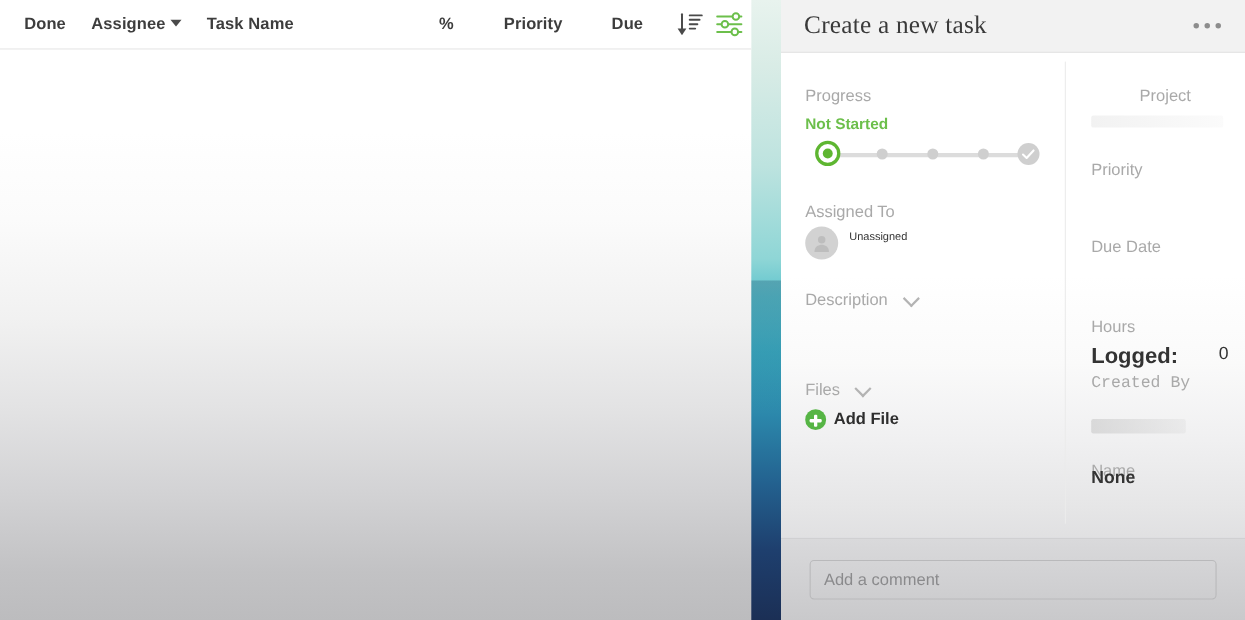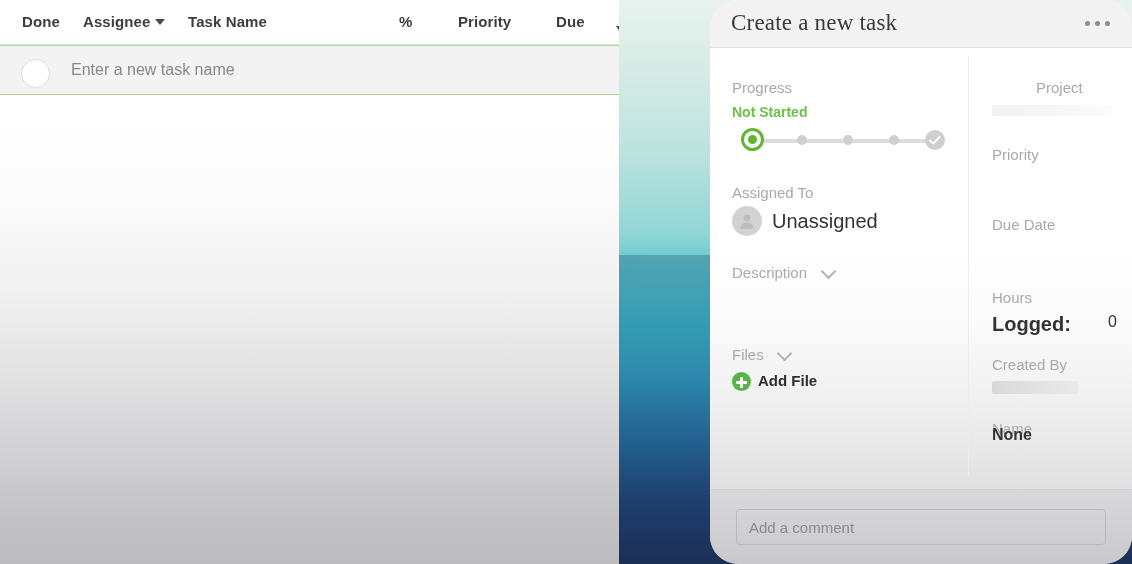--- a/index.html
+++ b/index.html
@@ -47,7 +47,7 @@
   .task-pane {
     position: absolute;
     left: 0; top: 0;
-    width: 619px; height: 564px;
+    width: 683px; height: 564px;
     background:
       linear-gradient(to bottom,
         #ffffff 0px,

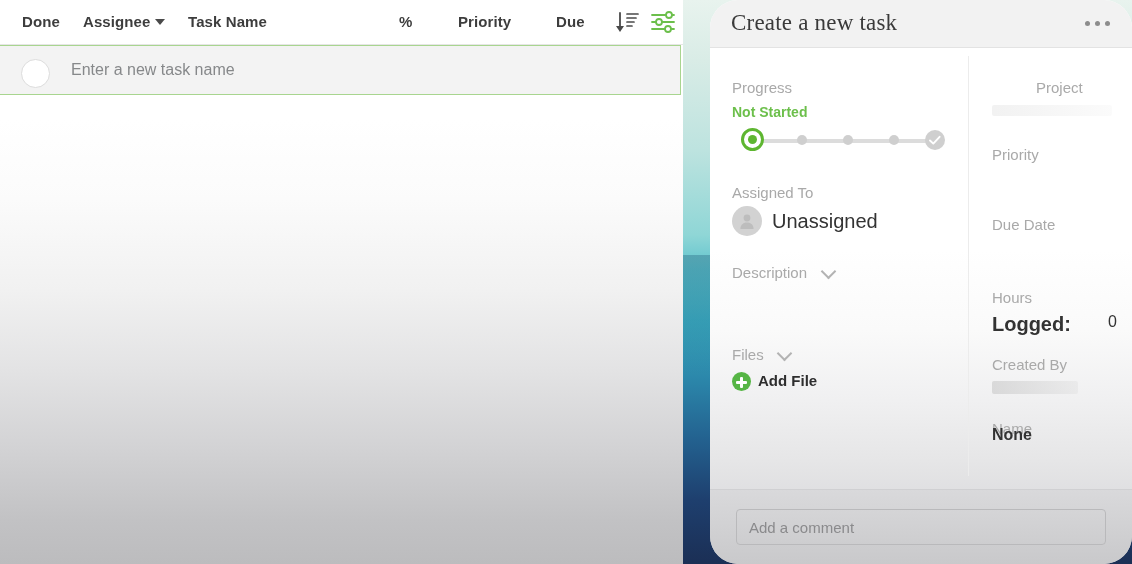--- a/index.html
+++ b/index.html
@@ -142,7 +142,6 @@
         #dedee0 500px,
         #d8d8da 564px);
     overflow: hidden;
-    border-radius: 28px;
   }
   .panel-header {
     position: relative;

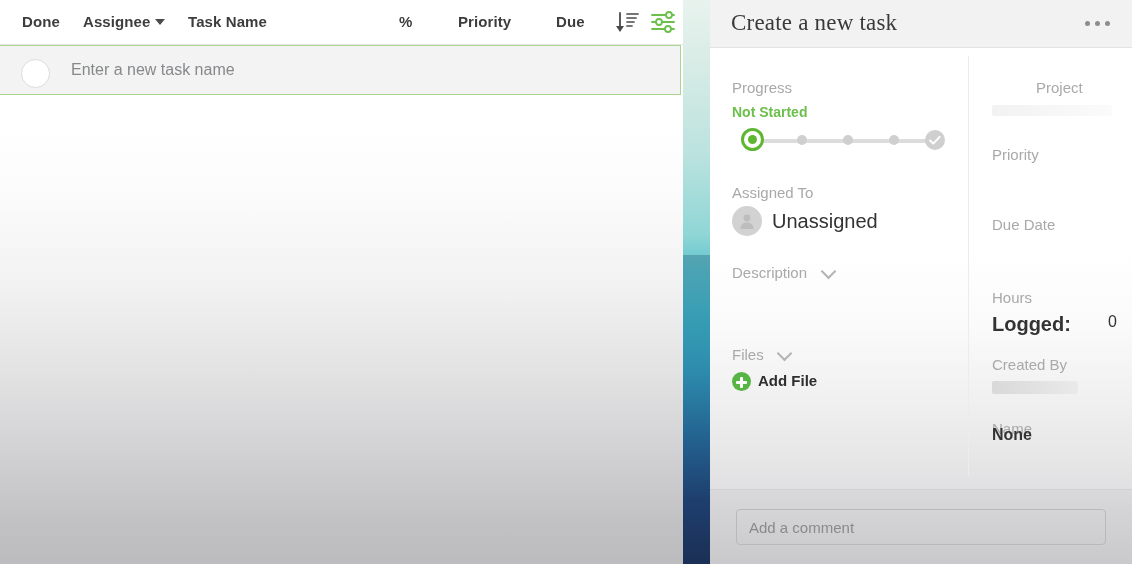--- a/index.html
+++ b/index.html
@@ -389,10 +389,6 @@
       </div>
     </div>
 
-    <div class="new-task-row">
-      <div class="new-task-check"></div>
-      <div class="new-task-placeholder">Enter a new task name</div>
-    </div>
 
   </div>
 

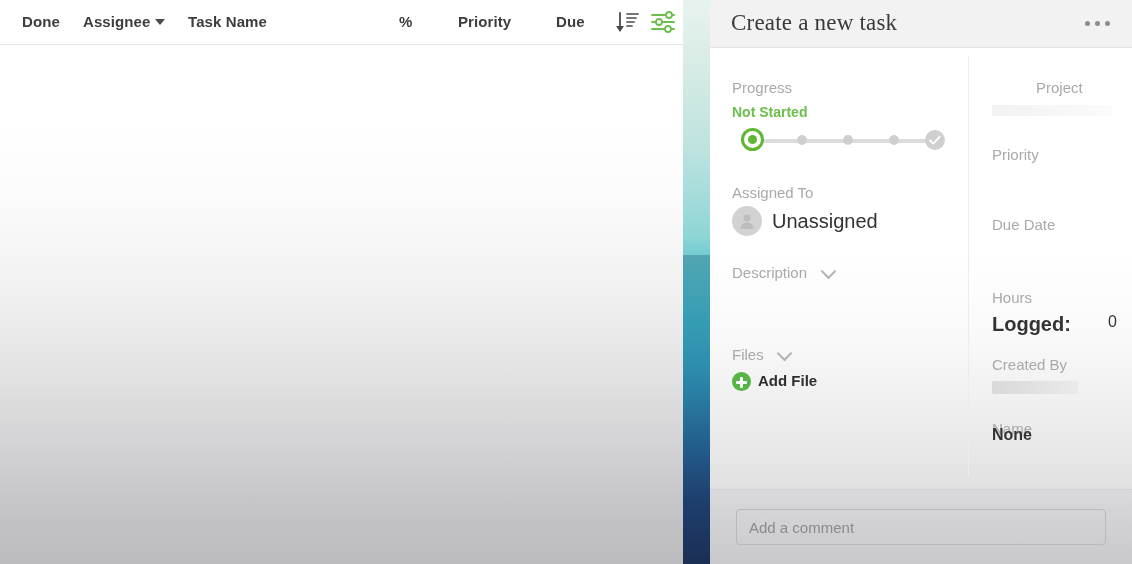--- a/index.html
+++ b/index.html
@@ -193,7 +193,7 @@
   }
   .field-value {
     position: absolute;
-    font-size: 20px;
+    font-size: 10px;
     color: #333333;
     white-space: nowrap;
   }

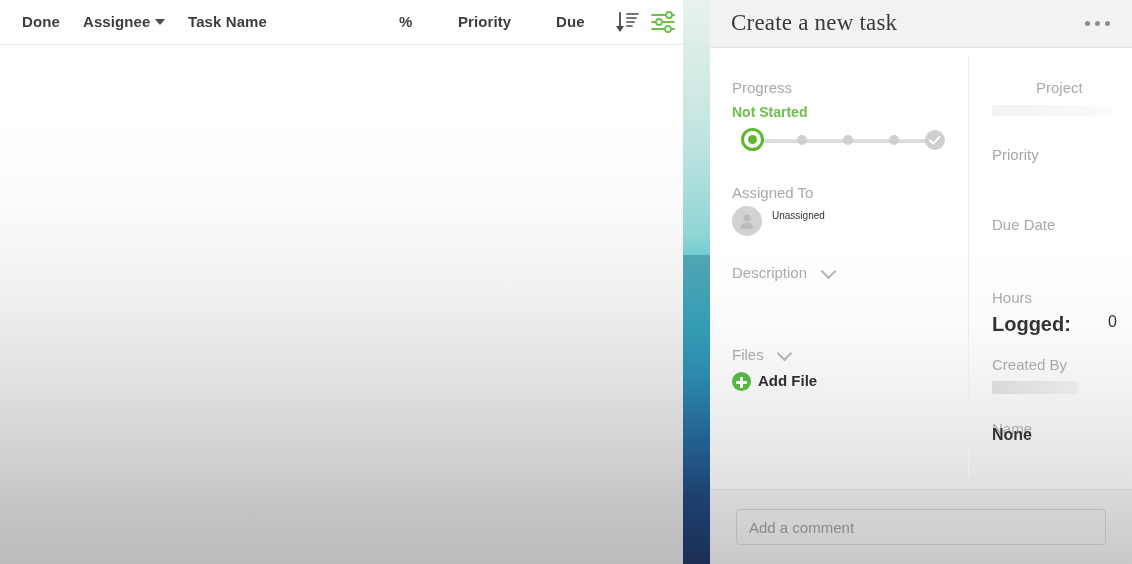--- a/index.html
+++ b/index.html
@@ -313,7 +313,7 @@
   .lbl-hours     { left: 282px; top: 241px; }
   .val-logged    { left: 282px; top: 265px; font-weight: bold; font-size: 20px; }
   .val-logged-num{ left: 398px; top: 265px; font-size: 16px; color:#333; }
-  .lbl-createdby { left: 282px; top: 308px; }
+  .lbl-createdby { left: 282px; top: 292px; font-family: Liberation Mono, monospace; }
   .ghost-createdby { left: 282px; top: 333px; width: 86px; height: 13px;
                      background: linear-gradient(to right, rgba(196,196,196,.55), rgba(210,210,210,.25)); }
   .lbl-tags      { left: 282px; top: 372px; }

